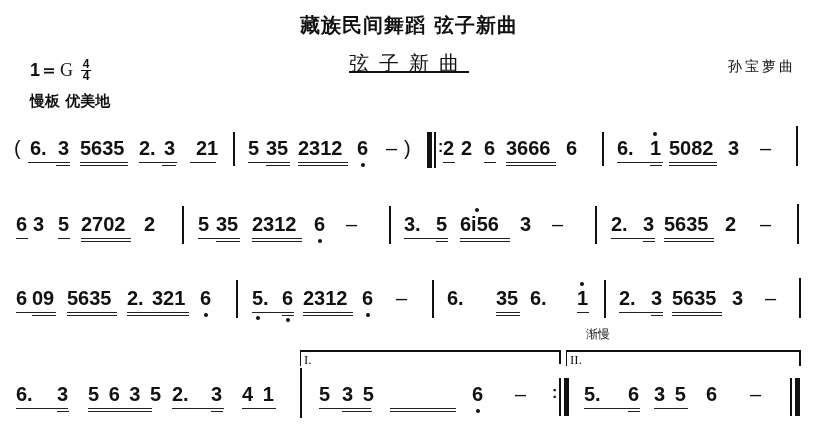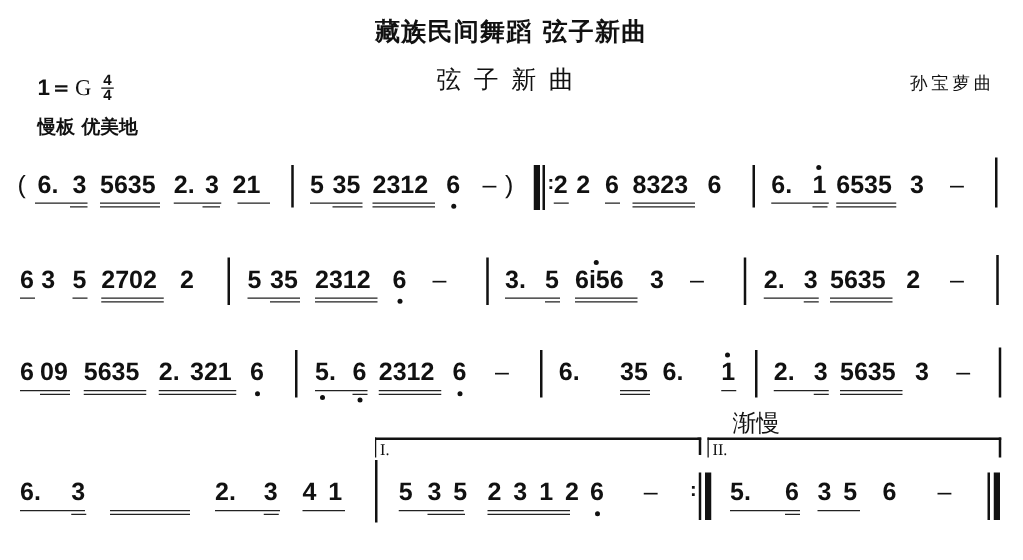--- a/index.html
+++ b/index.html
@@ -6,7 +6,7 @@
     body { width: 818px; height: 448px; position: relative; overflow: hidden; color: #111; font-family: "Liberation Sans", "DejaVu Sans", sans-serif; }
     .abs { position: absolute; }
     .title { left: 0; width: 818px; top: 12px; text-align: center; font-size: 20px; font-weight: bold; letter-spacing: 1px; font-family: "DejaVu Sans", sans-serif; }
-    .subtitle { left: 0; width: 818px; top: 50px; text-align: center; font-size: 20px; letter-spacing: 10px; font-family: "DejaVu Serif", serif; font-weight: normal; }
+    .subtitle { left: 0; width: 818px; top: 50px; text-align: center; font-size: 20px; letter-spacing: 10px; font-family: "DejaVu Serif", serif; font-weight: normal; text-decoration: underline; }
     .composer { right: 22px; top: 58px; font-size: 14px; letter-spacing: 3px; font-family: "DejaVu Serif", serif; }
     .key { left: 30px; top: 58px; font-size: 18px; font-weight: bold; display: flex; align-items: center; }
     .key .g { font-family: "Liberation Serif", serif; font-weight: normal; margin-left: 2px; margin-right: 8px; }

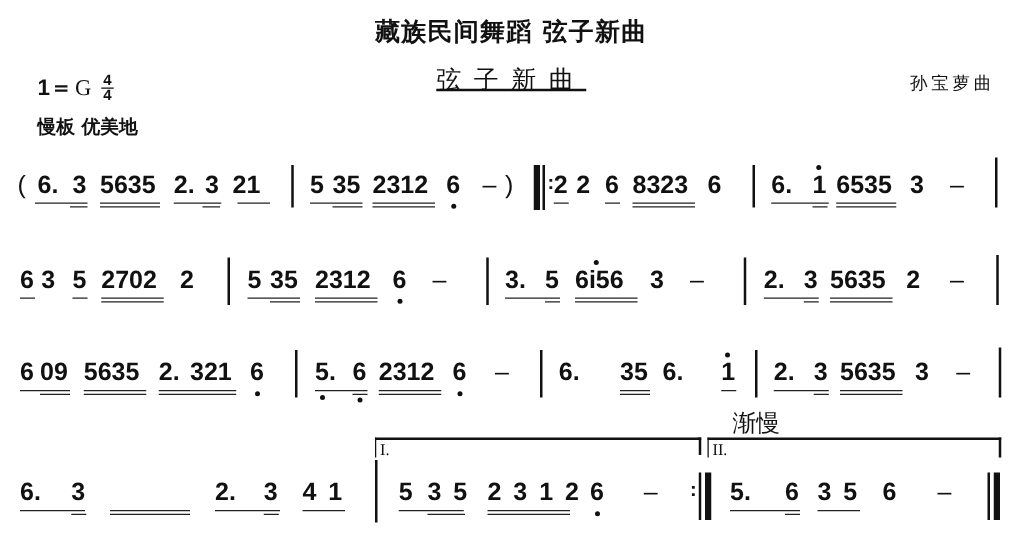--- a/index.html
+++ b/index.html
@@ -56,7 +56,7 @@
   <span class="n" style="left:164px">3</span>
   <div class="ul" style="left:139px;width:38px;top:26px"></div>
     <div class="ul" style="left:162px;width:14px;top:29px"></div>
-  <span class="n" style="left:186px">21</span>
+  <span class="n" style="left:196px">21</span>
   <div class="ul" style="left:190px;width:26px;top:26px"></div>
   <div class="bl" style="left:233px;top:-4px;height:34px"></div>
   <span class="n" style="left:248px">5</span>

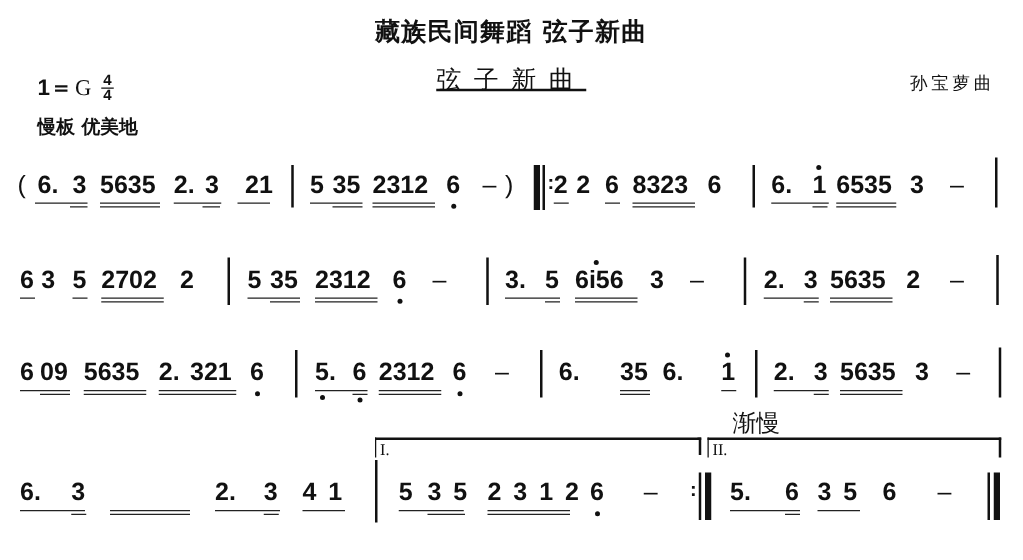--- a/index.html
+++ b/index.html
@@ -78,7 +78,7 @@
   <span class="n" style="left:461px">2</span>
   <span class="n" style="left:484px">6</span>
   <div class="ul" style="left:484px;width:12px;top:26px"></div>
-  <span class="n" style="left:506px">8323</span>
+  <span class="n" style="left:506px">3666</span>
   <div class="ul" style="left:506px;width:50px;top:26px"></div>
     <div class="ul" style="left:506px;width:50px;top:29px"></div>
   <span class="n" style="left:566px">6</span>

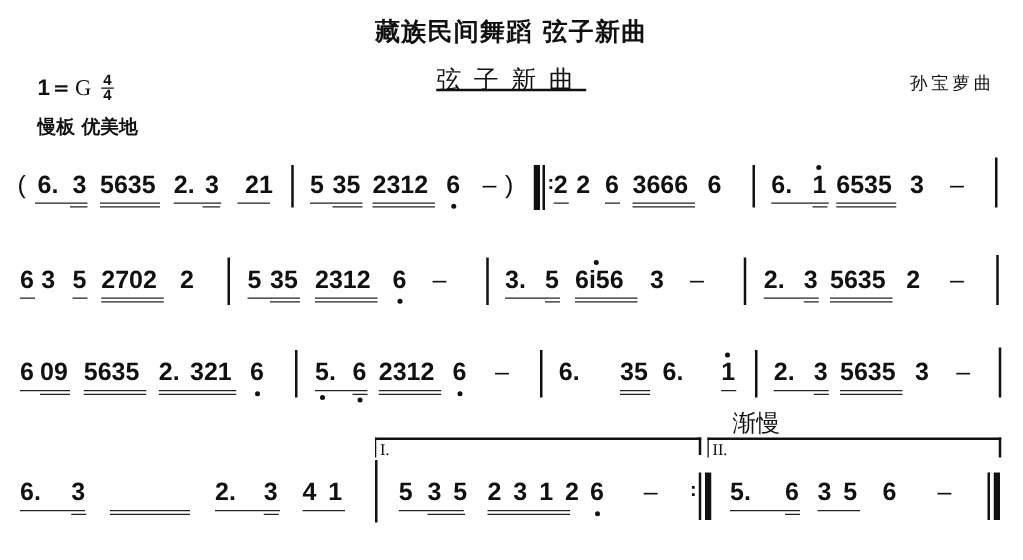--- a/index.html
+++ b/index.html
@@ -88,7 +88,7 @@
   <div class="dotb" style="left:653px;top:-4px"></div>
   <div class="ul" style="left:617px;width:46px;top:26px"></div>
     <div class="ul" style="left:650px;width:12px;top:29px"></div>
-  <span class="n" style="left:669px">6535</span>
+  <span class="n" style="left:669px">5082</span>
   <div class="ul" style="left:669px;width:48px;top:26px"></div>
     <div class="ul" style="left:669px;width:48px;top:29px"></div>
   <span class="n" style="left:728px">3</span>

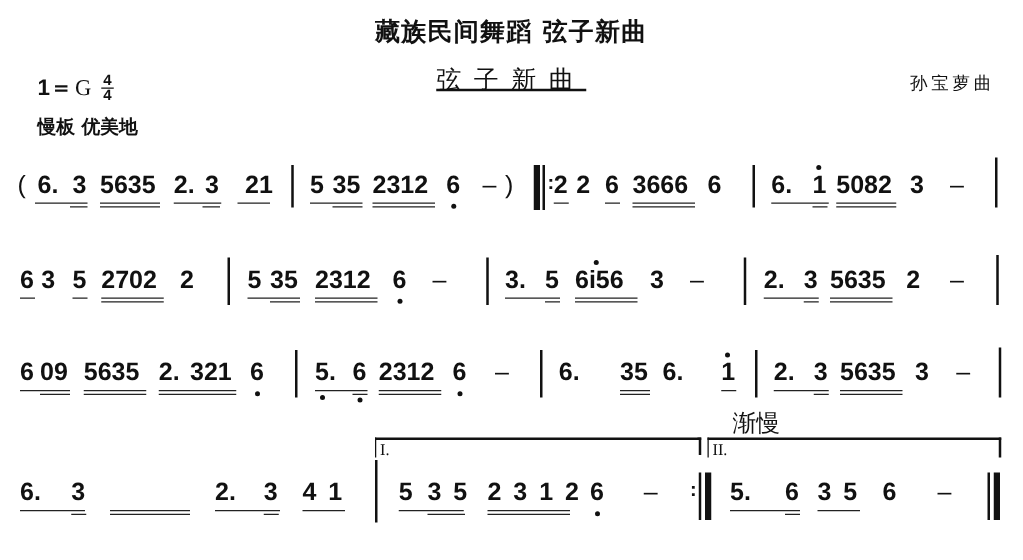--- a/index.html
+++ b/index.html
@@ -24,7 +24,7 @@
     .volta { position: absolute; border-top: 2px solid #111; border-left: 1.5px solid #111; height: 14px; }
     .volta.r { border-left: none; border-right: 2px solid #111; }
     .volta-label { position: absolute; font-family: "Liberation Serif", serif; font-size: 13px; }
-    .rit { position: absolute; font-size: 19px; font-family: Liberation Mono, monospace; }
+    .rit { position: absolute; font-size: 12px; font-family: Liberation Mono, monospace; }
   </style>
 </head>
 <body>

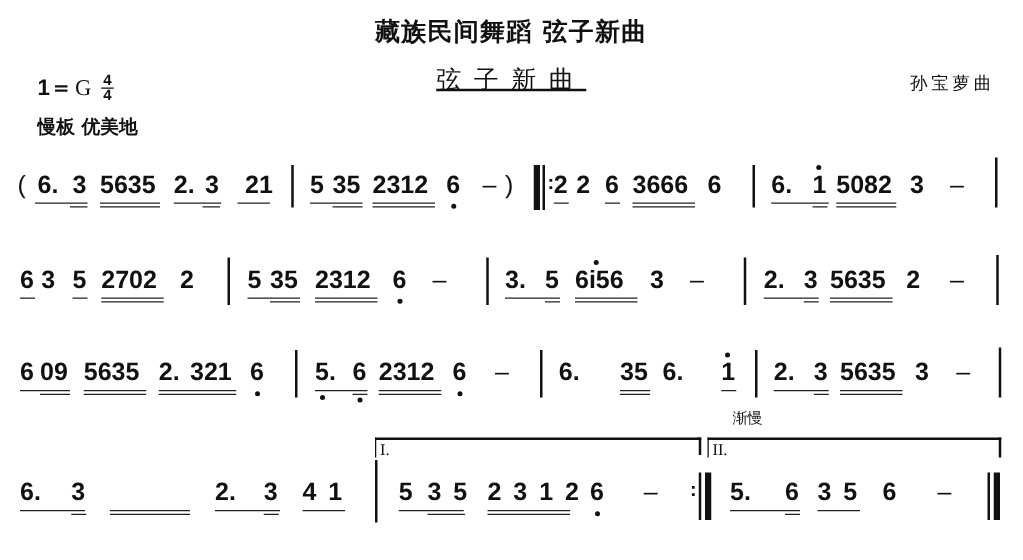--- a/index.html
+++ b/index.html
@@ -202,6 +202,7 @@
   <span class="n" style="left:57px">3</span>
   <div class="ul" style="left:16px;width:52px;top:26px"></div>
     <div class="ul" style="left:57px;width:12px;top:29px"></div>
+  <span class="n" style="left:88px;letter-spacing:2px">5 6 3 5</span>
   <div class="ul" style="left:88px;width:64px;top:26px"></div>
     <div class="ul" style="left:88px;width:64px;top:29px"></div>
   <span class="n" style="left:172px">2.</span>

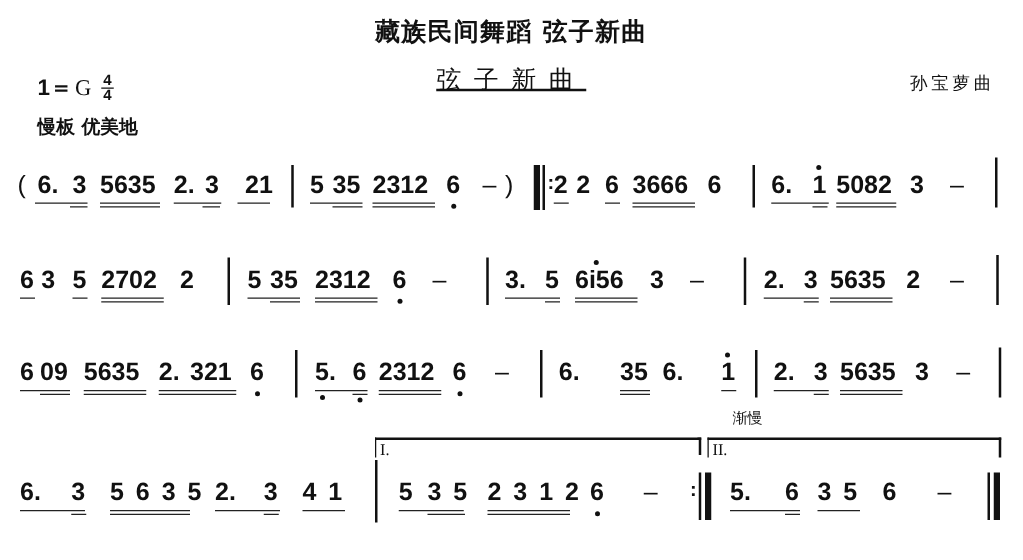--- a/index.html
+++ b/index.html
@@ -216,7 +216,6 @@
   <span class="n" style="left:342px;letter-spacing:2px">3 5</span>
   <div class="ul" style="left:319px;width:52px;top:26px"></div>
     <div class="ul" style="left:342px;width:30px;top:29px"></div>
-  <span class="n" style="left:390px;letter-spacing:2px">2 3 1 2</span>
   <div class="ul" style="left:390px;width:66px;top:26px"></div>
     <div class="ul" style="left:390px;width:66px;top:29px"></div>
   <span class="n" style="left:472px">6</span>

